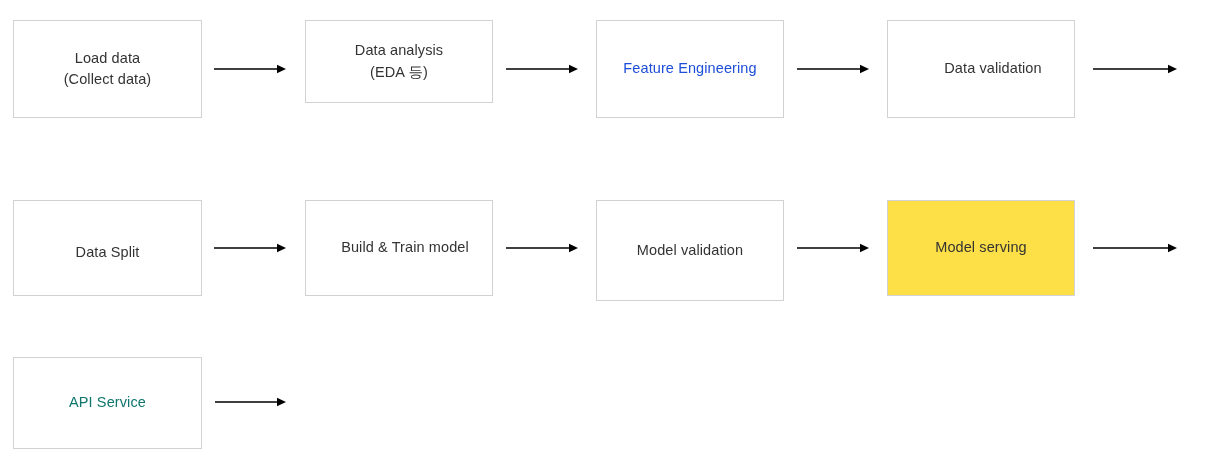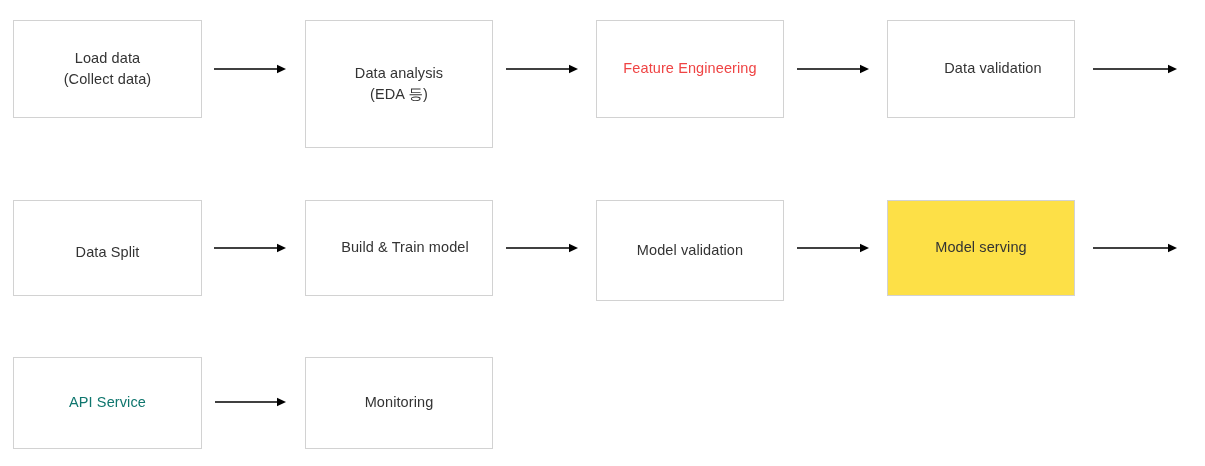--- a/index.html
+++ b/index.html
@@ -86,7 +86,7 @@
       <div class="node-label" style="color: rgb(51, 51, 51);">Load data
 (Collect data)</div>
     </div>
-    <div class="node" style="left: 305px; top: 20px; width: 188px; height: 128px; border-color: rgb(210, 210, 210); background: rgb(255, 255, 255);">
+    <div class="node" style="left: 305px; top: 20px; width: 188px; height: 83px; border-color: rgb(210, 210, 210); background: rgb(255, 255, 255);">
       <div class="node-label" style="color: rgb(51, 51, 51);">Data analysis
 (EDA 등)</div>
     </div>

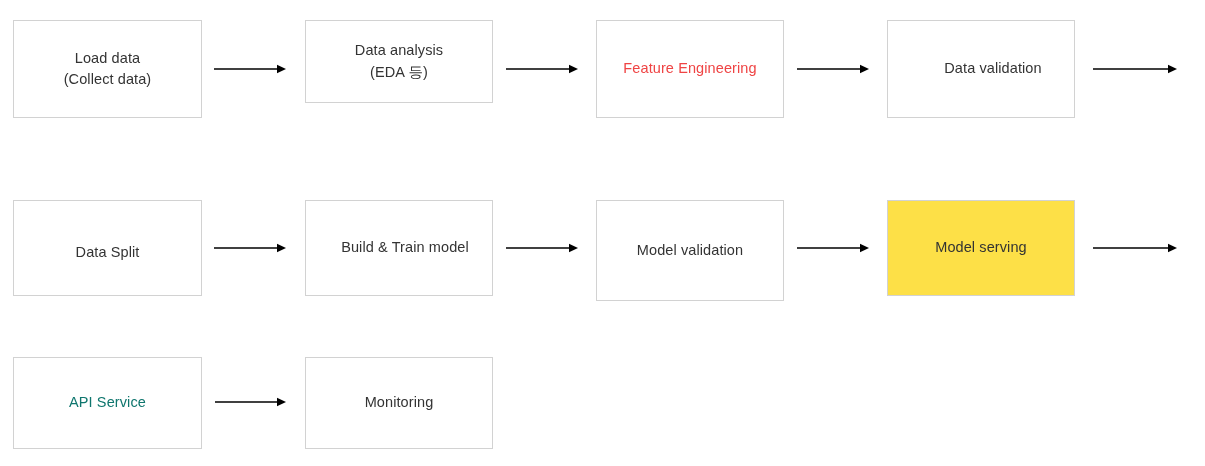--- a/index.html
+++ b/index.html
@@ -91,7 +91,7 @@
 (EDA 등)</div>
     </div>
     <div class="node" style="left: 596px; top: 20px; width: 188px; height: 98px; border-color: rgb(210, 210, 210); background: rgb(255, 255, 255);">
-      <div class="node-label" style="color: #ef4444;">Feature Engineering</div>
+      <div class="node-label" style="color: #1d4ed8;">Feature Engineering</div>
     </div>
     <div class="node" style="left: 887px; top: 20px; width: 188px; height: 98px; border-color: rgb(210, 210, 210); background: rgb(255, 255, 255); padding-left: 24px;">
       <div class="node-label" style="color: rgb(51, 51, 51);">Data validation</div>

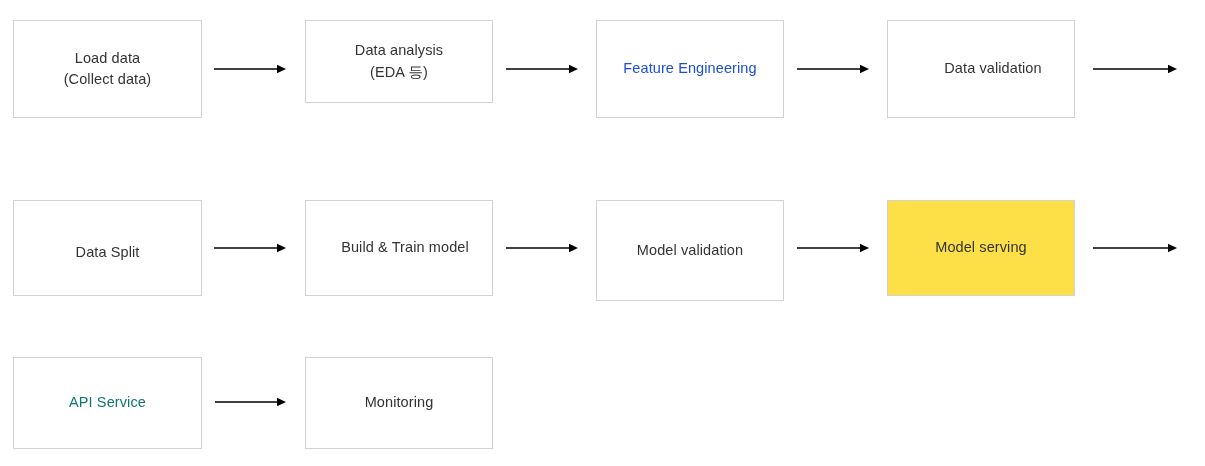--- a/index.html
+++ b/index.html
@@ -141,9 +141,6 @@
     <div class="node" style="left: 13px; top: 357px; width: 189px; height: 92px; border-color: rgb(210, 210, 210); background: rgb(255, 255, 255);">
       <div class="node-label" style="color: #0f766e;">API Service</div>
     </div>
-    <div class="node" style="left: 305px; top: 357px; width: 188px; height: 92px; border-color: rgb(210, 210, 210); background: rgb(255, 255, 255);">
-      <div class="node-label" style="color: rgb(51, 51, 51);">Monitoring</div>
-    </div>
   </div>
 
 </body></html>

